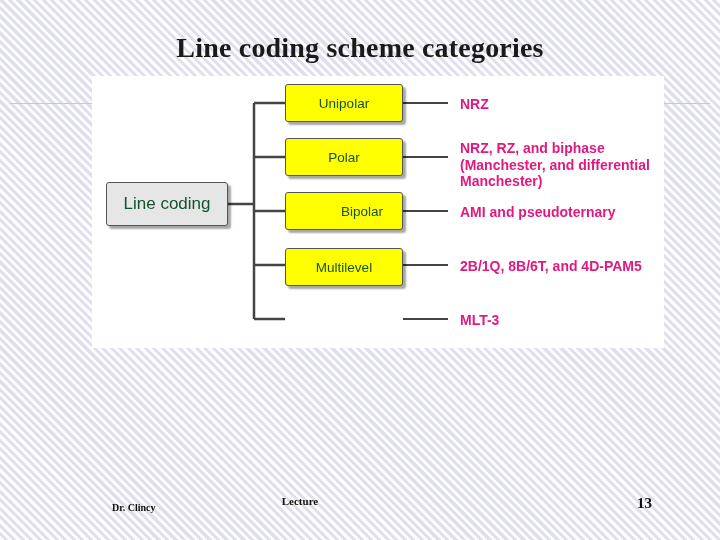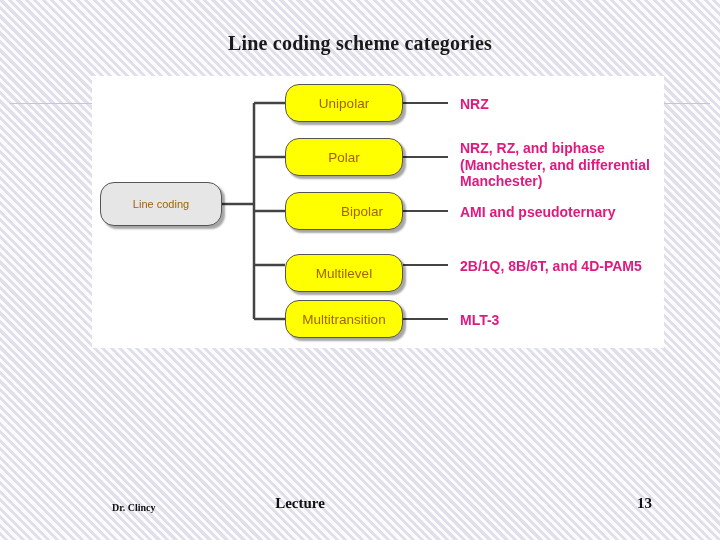--- a/index.html
+++ b/index.html
@@ -35,7 +35,7 @@
     width: 720px;
     text-align: center;
     font-family: "Liberation Serif", serif;
-    font-size: 20px;
+    font-size: 28px;
     font-weight: bold;
     color: #1a1a1a;
     letter-spacing: 0.2px;

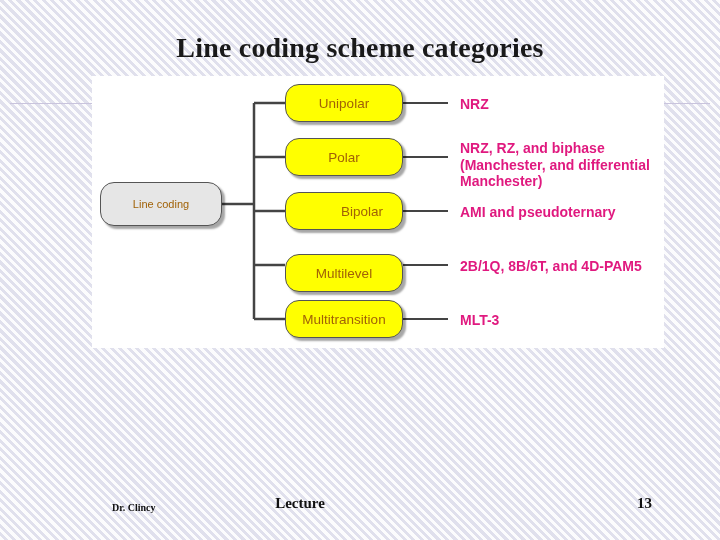--- a/index.html
+++ b/index.html
@@ -71,9 +71,9 @@
     align-items: center;
     justify-content: center;
     font-size: 13.5px;
-    color: #a16207;
+    color: #14532d;
     border: 1px solid #555555;
-    border-radius: 14px;
+    border-radius: 3px;
     box-shadow: 3px 3px 2px rgba(0,0,0,0.35);
   }
   .node-root {

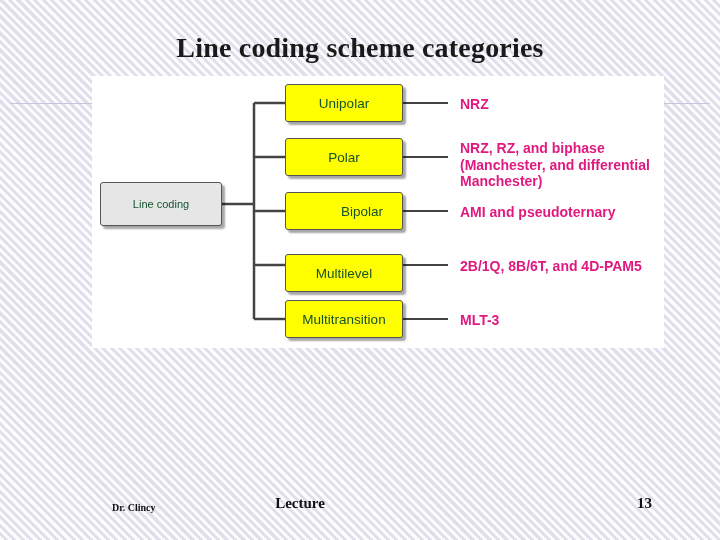--- a/index.html
+++ b/index.html
@@ -78,11 +78,11 @@
   }
   .node-root {
     background: #e6e6e6;
-    left: 8px;
+    left: 14px;
     top: 106px;
     width: 122px;
     height: 44px;
-    font-size: 11px;
+    font-size: 17px;
   }
   .node-cat {
     background: #ffff00;

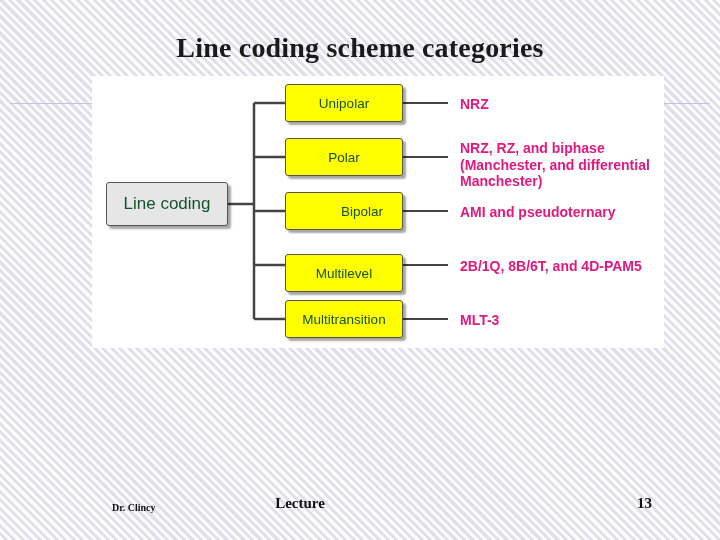--- a/index.html
+++ b/index.html
@@ -93,7 +93,7 @@
   .n1 { top: 8px; }
   .n2 { top: 62px; }
   .n3 { top: 116px; padding-left: 36px; }
-  .n4 { top: 178px; }
+  .n4 { top: 172px; }
   .n5 { top: 224px; }
 
   .desc {

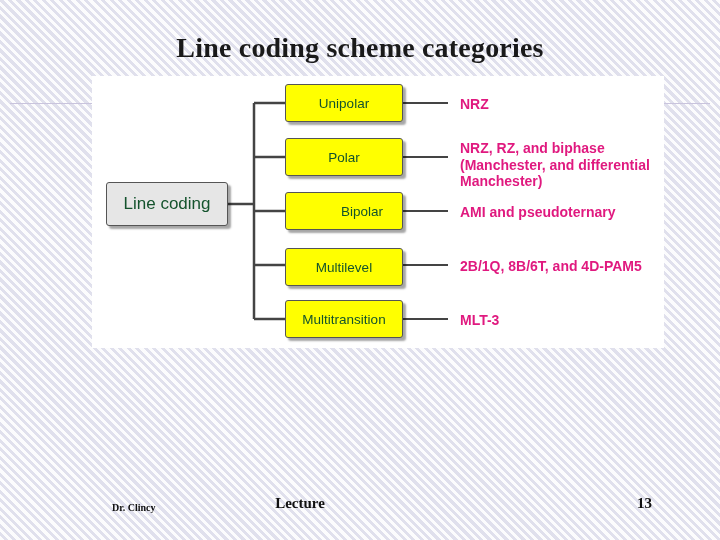--- a/index.html
+++ b/index.html
@@ -179,7 +179,6 @@
   <div class="node node-cat n2">Polar</div>
   <div class="node node-cat n3">Bipolar</div>
   <div class="node node-cat n4">Multilevel</div>
-  <div class="node node-cat n5">Multitransition</div>
 
   <div class="desc d1">NRZ</div>
   <div class="desc d3">AMI and pseudoternary</div>

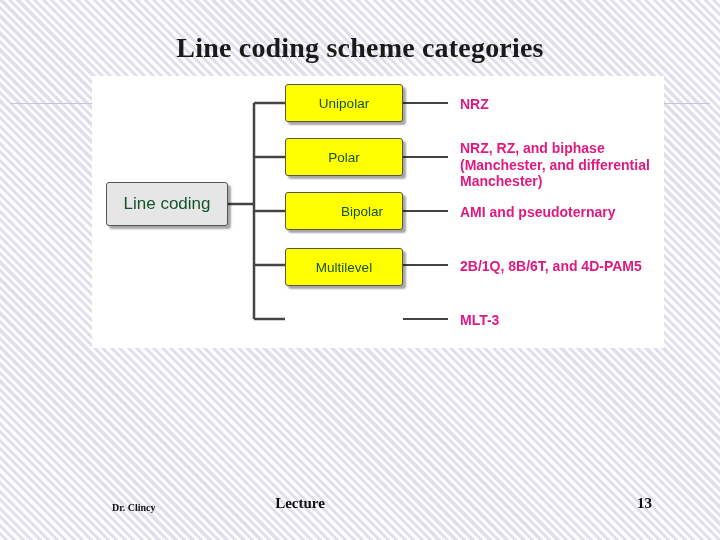--- a/index.html
+++ b/index.html
@@ -129,7 +129,7 @@
     width: 600px;
     text-align: center;
     font-family: "Liberation Serif", serif;
-    font-size: 15px;
+    font-size: 11px;
     font-weight: bold;
     color: #111111;
   }

